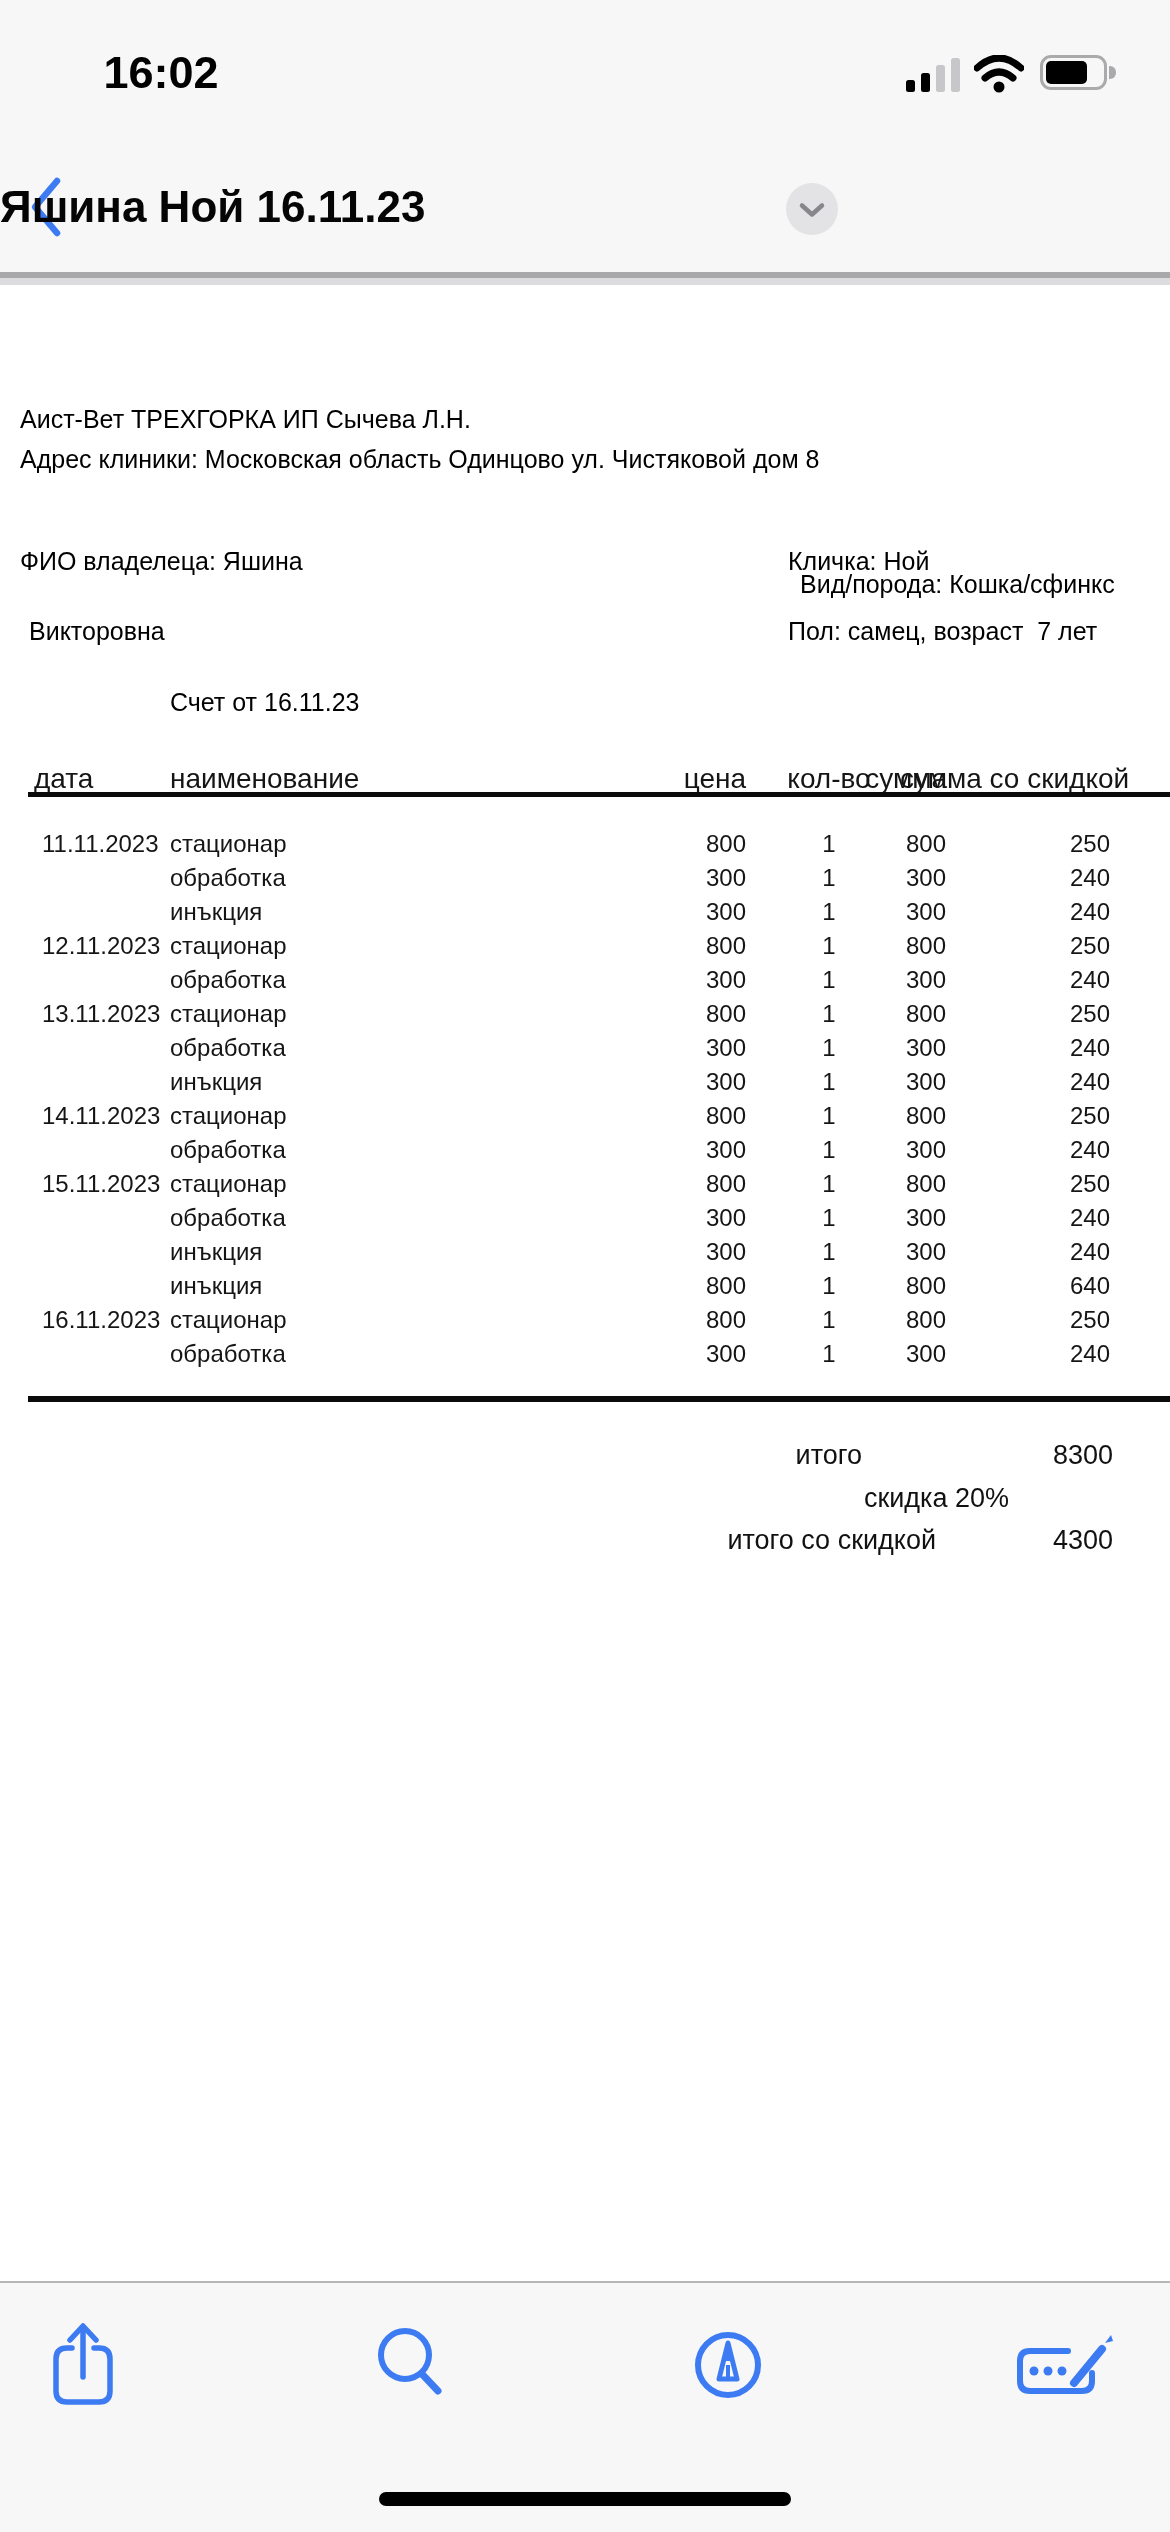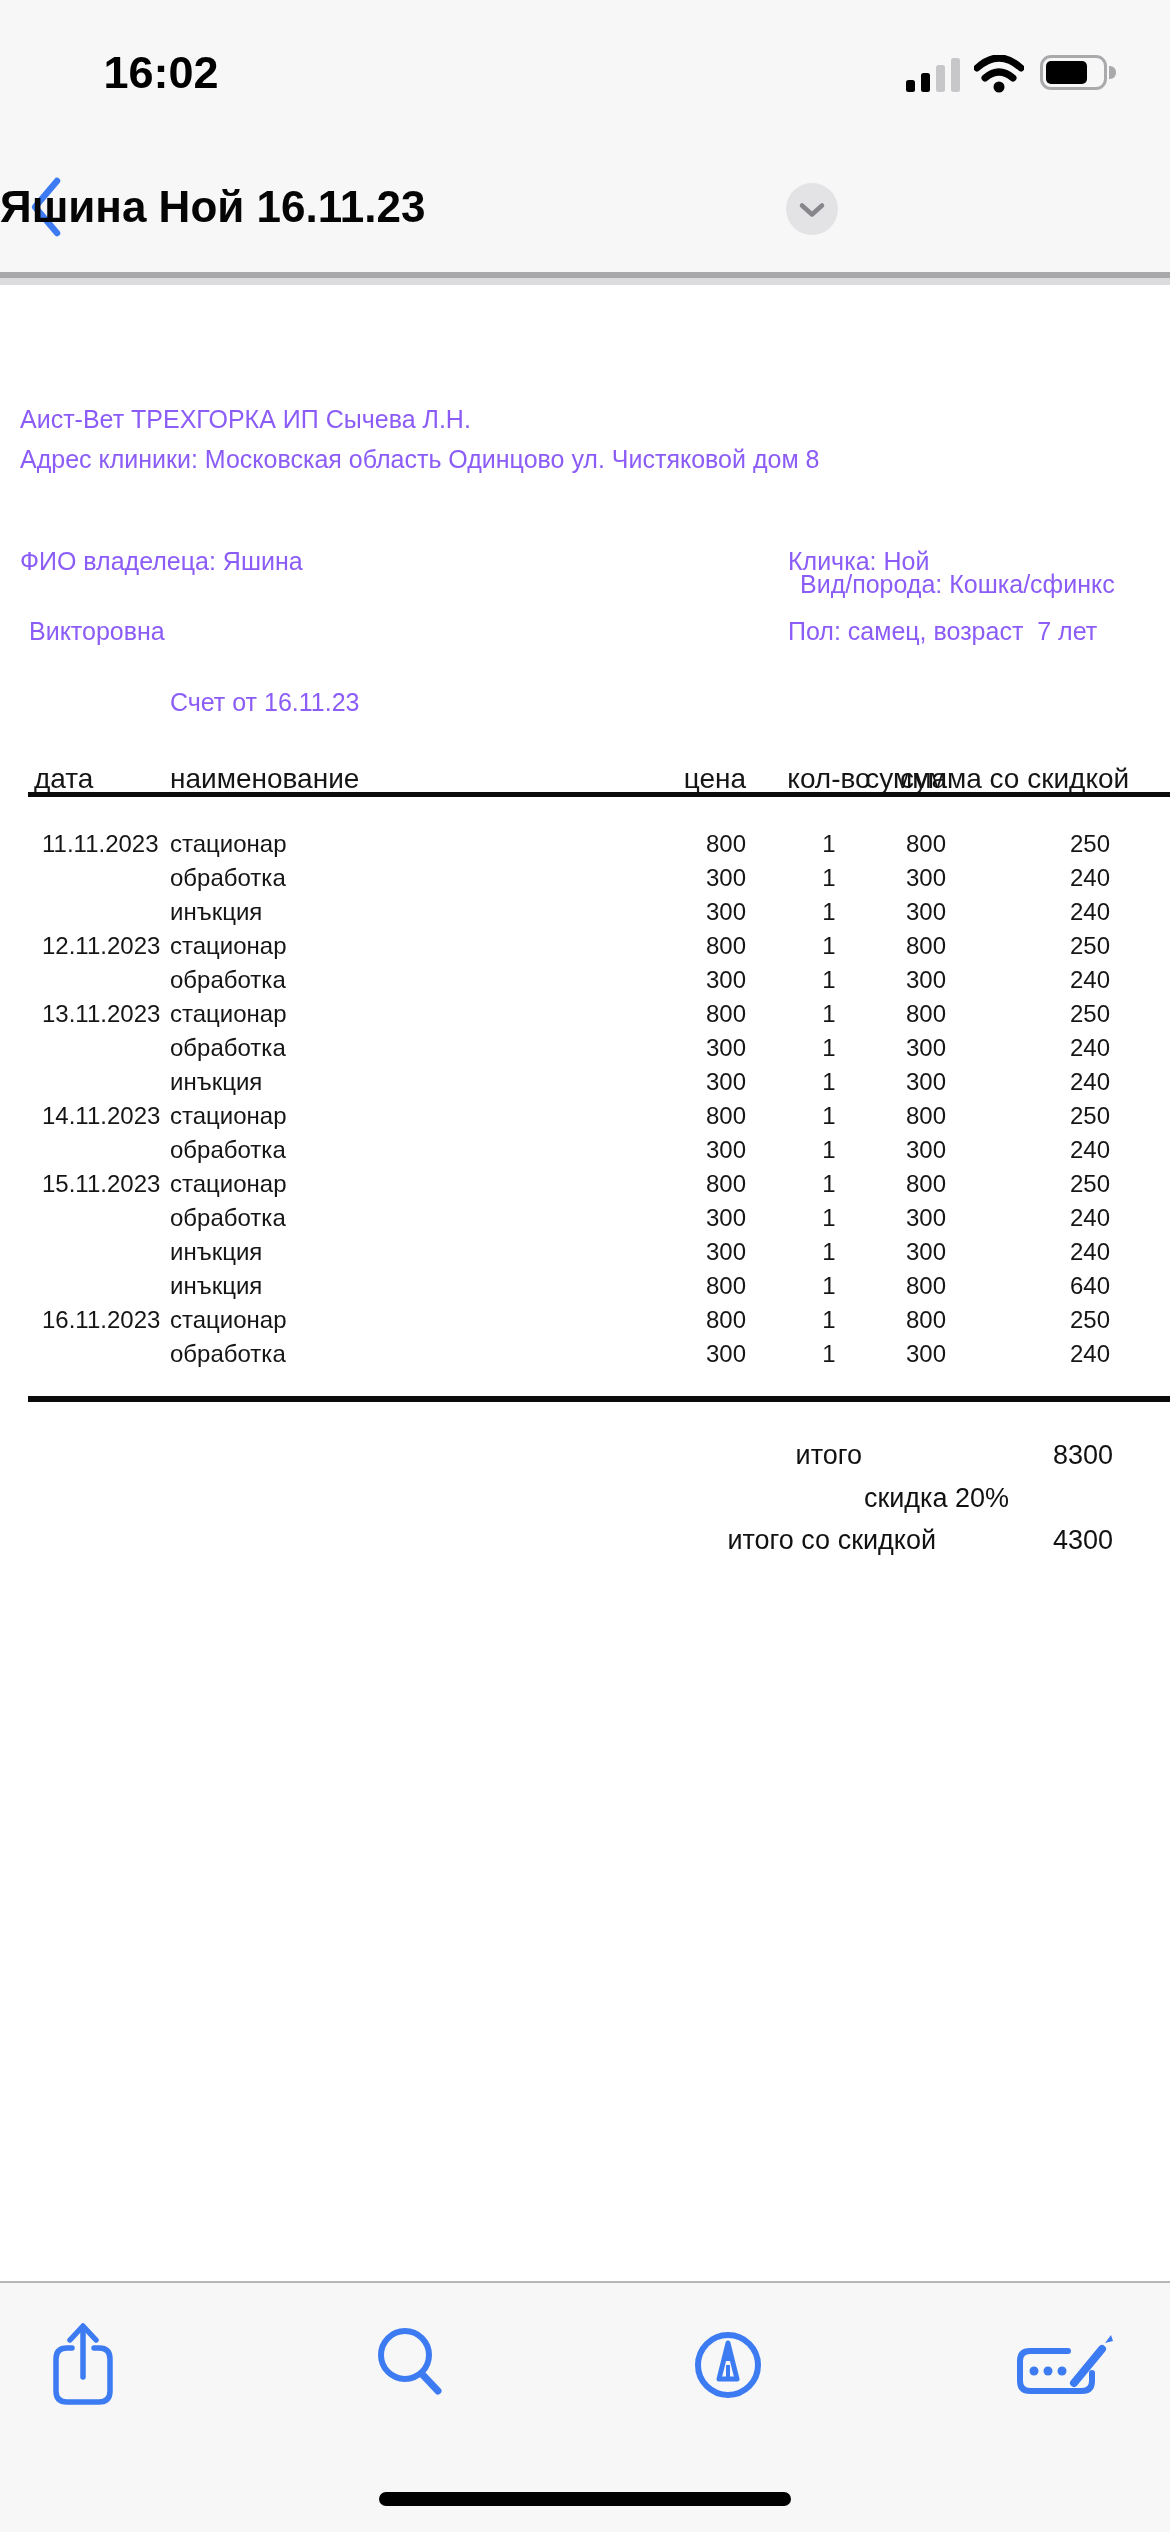--- a/index.html
+++ b/index.html
@@ -39,7 +39,7 @@
   }
   
   .document{position:absolute;left:0;top:285px;width:1170px;height:1996px;background:#ffffff;}
-  .doc-text{position:absolute;color:#8b5cf6;font-size:25px;white-space:pre;}
+  .doc-text{position:absolute;color:#000000;font-size:25px;white-space:pre;}
   .doc-col-right{left:788px;}
   .invoice-table{position:absolute;left:0;top:0;width:1170px;}
   .th{position:absolute;color:#151515;font-size:28px;white-space:pre;}

